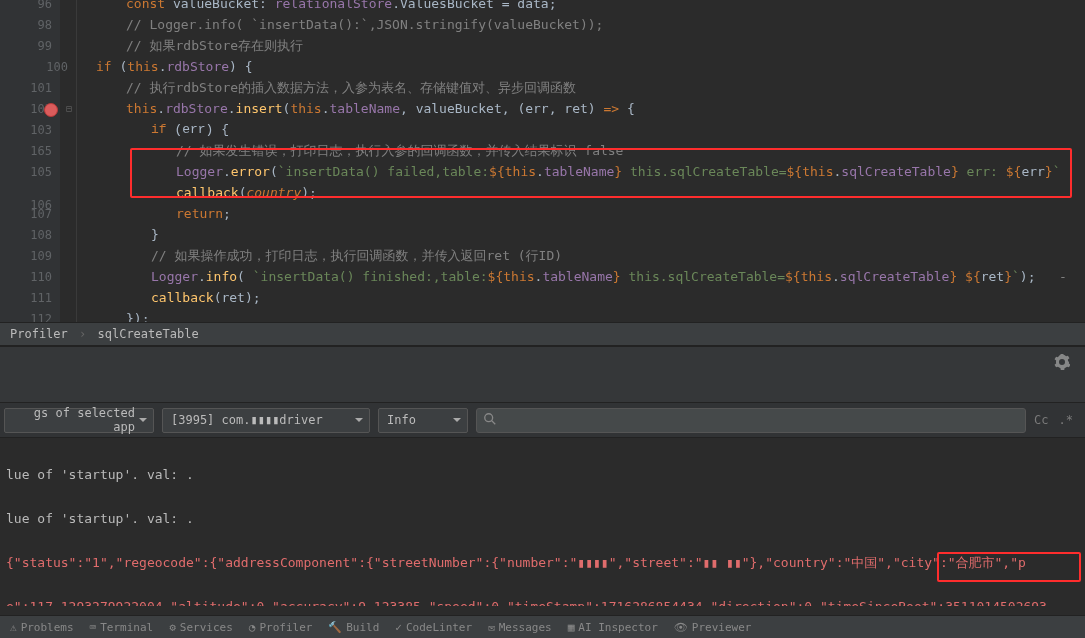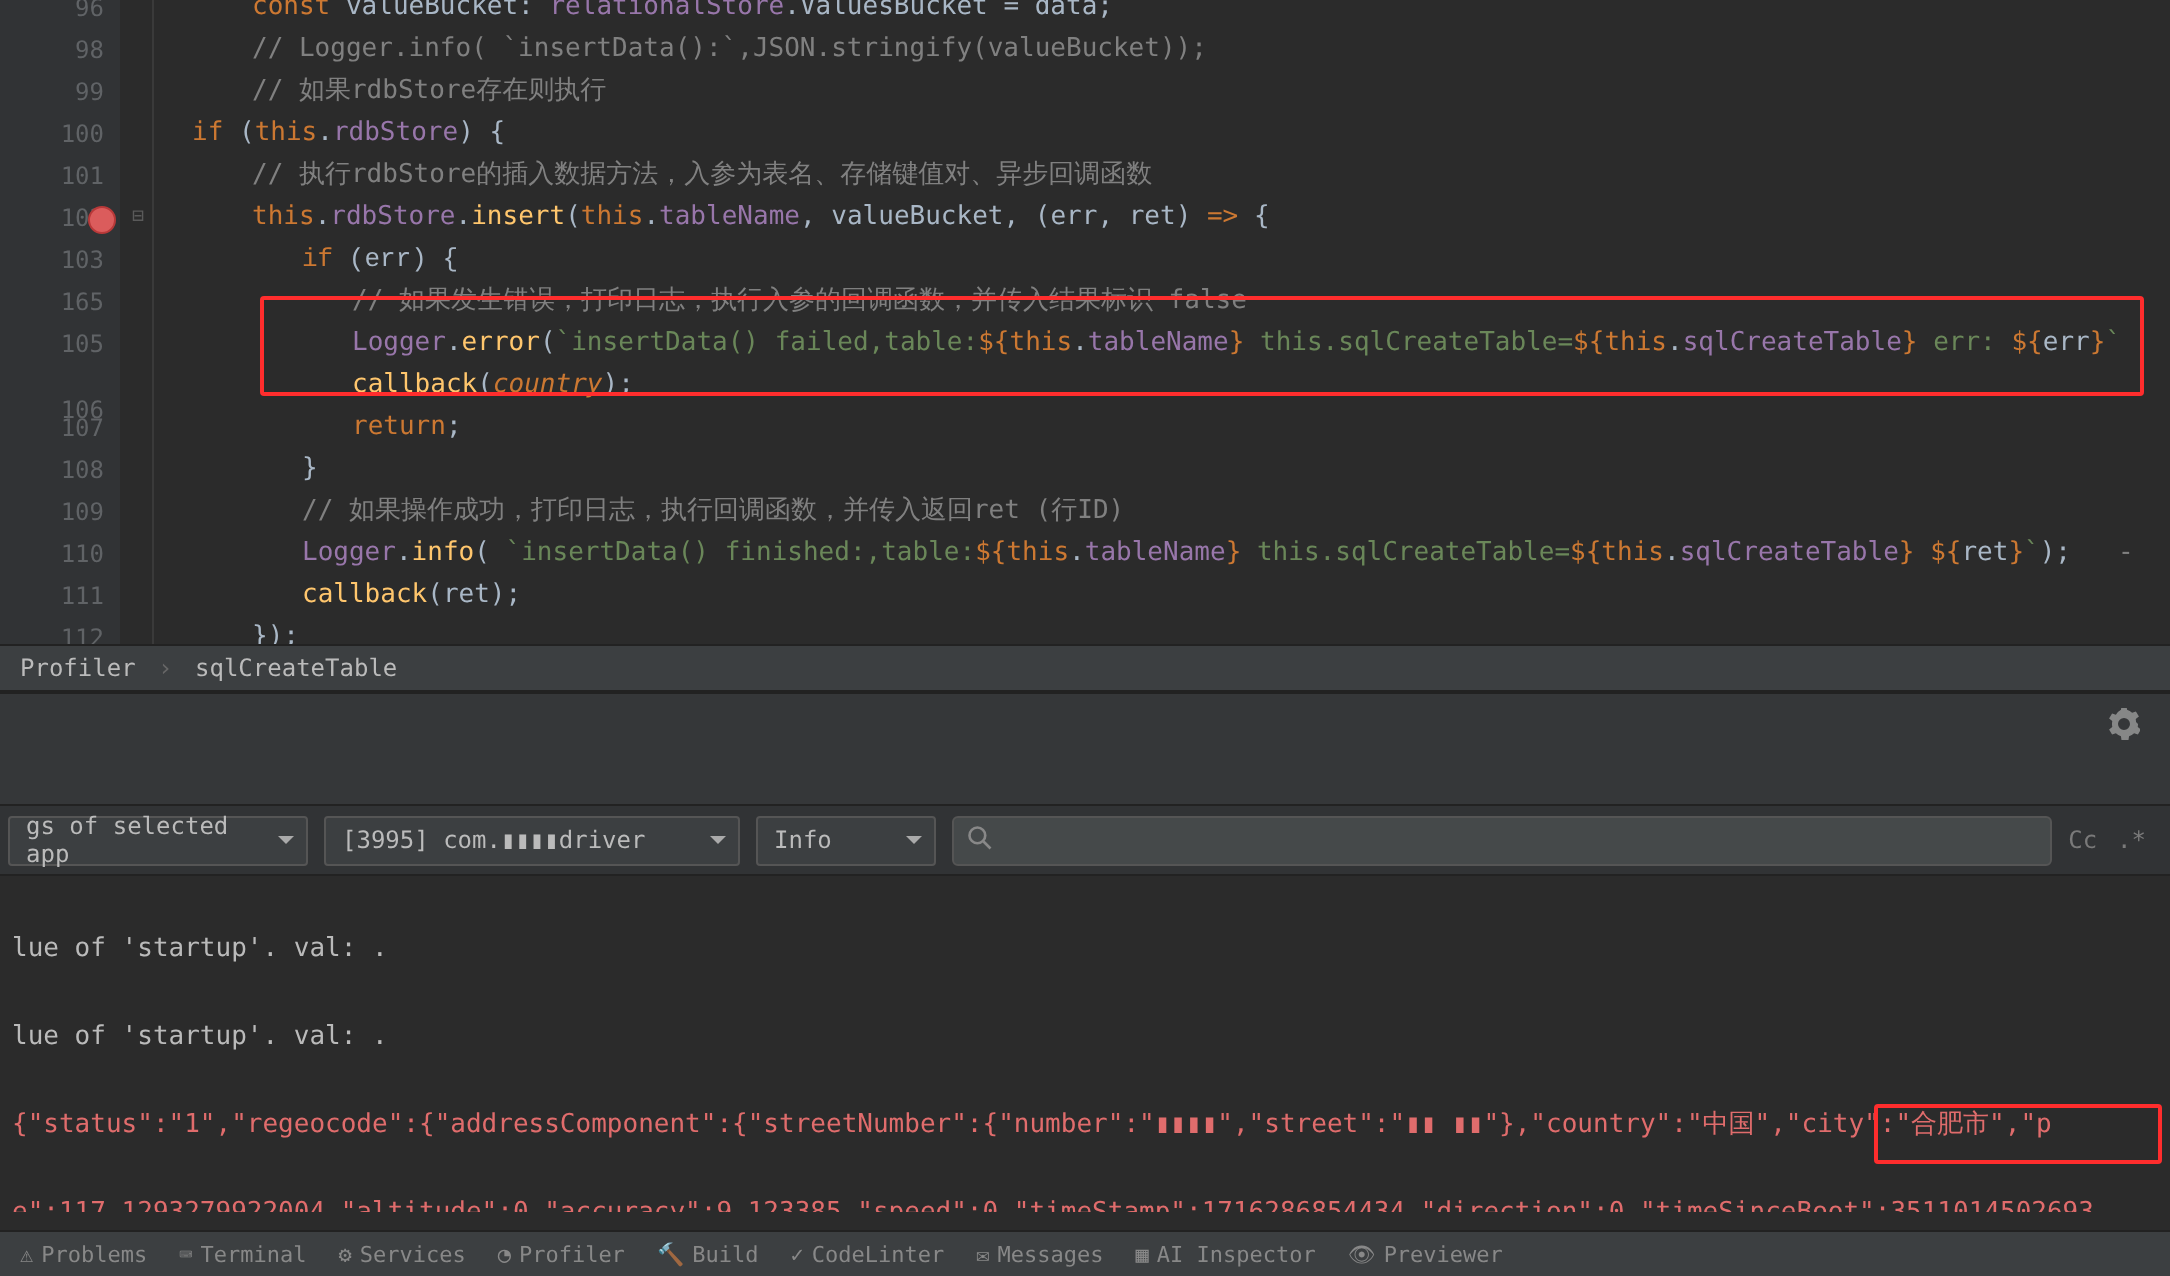--- a/index.html
+++ b/index.html
@@ -53,7 +53,7 @@
       <div class="ln" style="top: -3px;">96</div>
       <div class="ln" style="top: 18px;">98</div>
       <div class="ln" style="top: 39px;">99</div>
-      <div class="ln" style="top: 60px;">100</div>
+      <div class="ln" style="top: 60px; margin-left: 16px;">100</div>
       <div class="ln" style="top: 81px;">101</div>
       <div class="ln" style="top: 102px;">102</div>
       <div class="ln" style="top: 123px;">103</div>

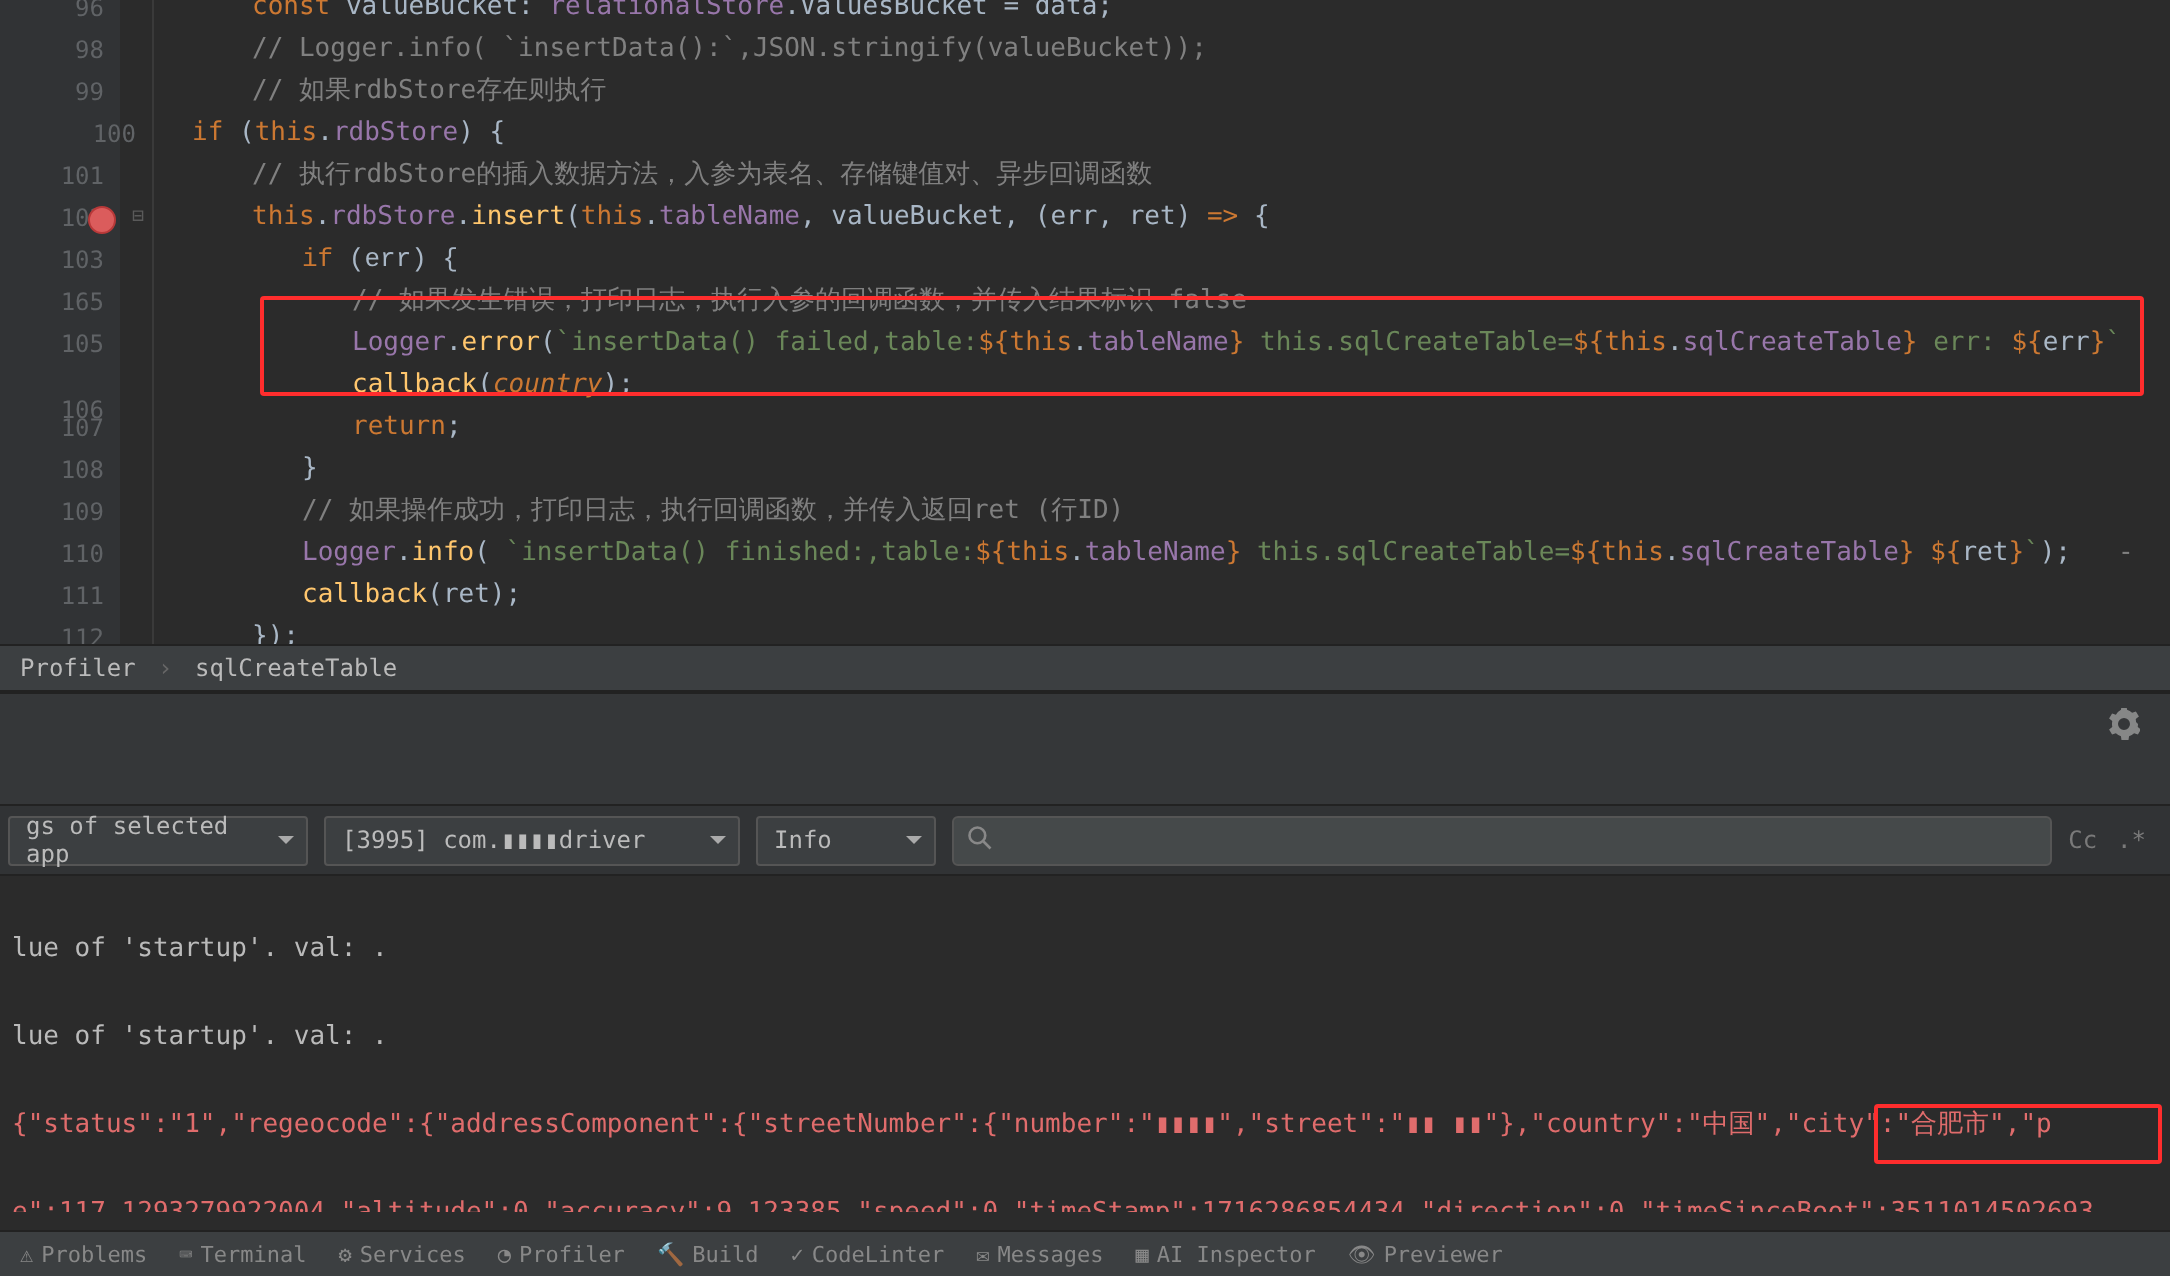--- a/index.html
+++ b/index.html
@@ -107,7 +107,7 @@
 </div>
 
 <div class="filters">
-  <div class="dd" style="width:122px;">
+  <div class="dd" style="width:122px;text-align:right;">
     <span>gs of selected app</span>
   </div>
   <div class="dd" style="width:180px;">

